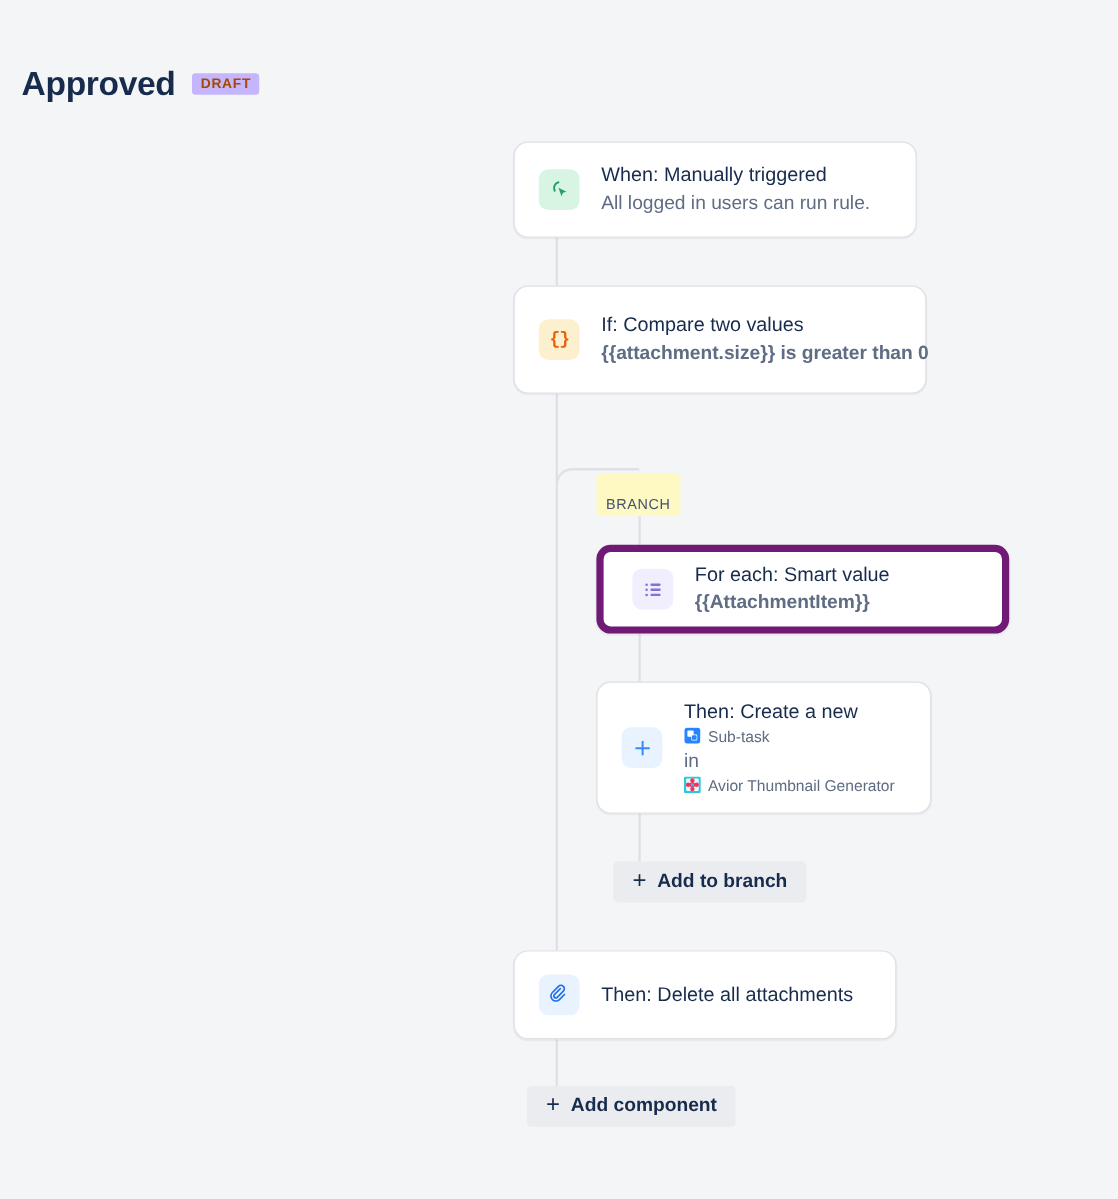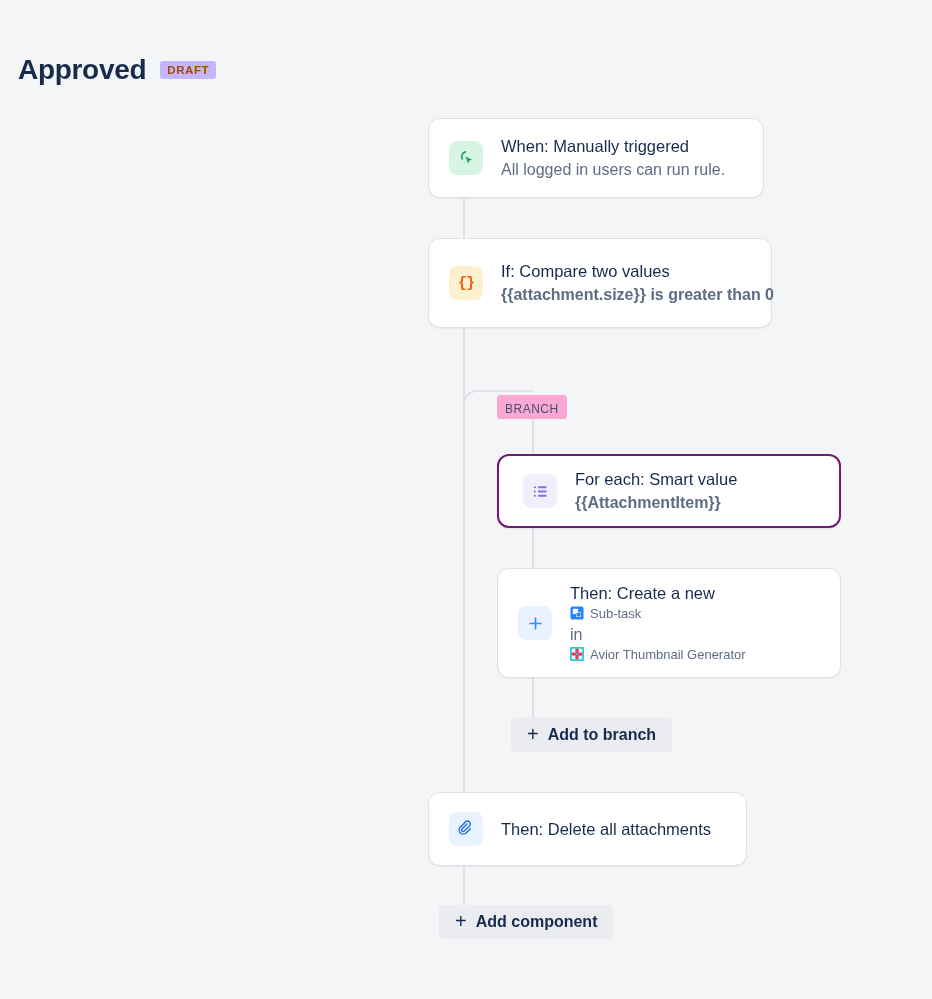--- a/index.html
+++ b/index.html
@@ -141,11 +141,11 @@
   
   .branch-pill {
     position: absolute;
-    background: #f9a8d4;
+    background: #fef9c3;
     color: #42526e;
     font-size: 12px;
     letter-spacing: 0.5px;
-    padding: 7px 8px 2px 8px;
+    padding: 18px 8px 2px 8px;
     border-radius: 3px;
     line-height: 1.25;
   }

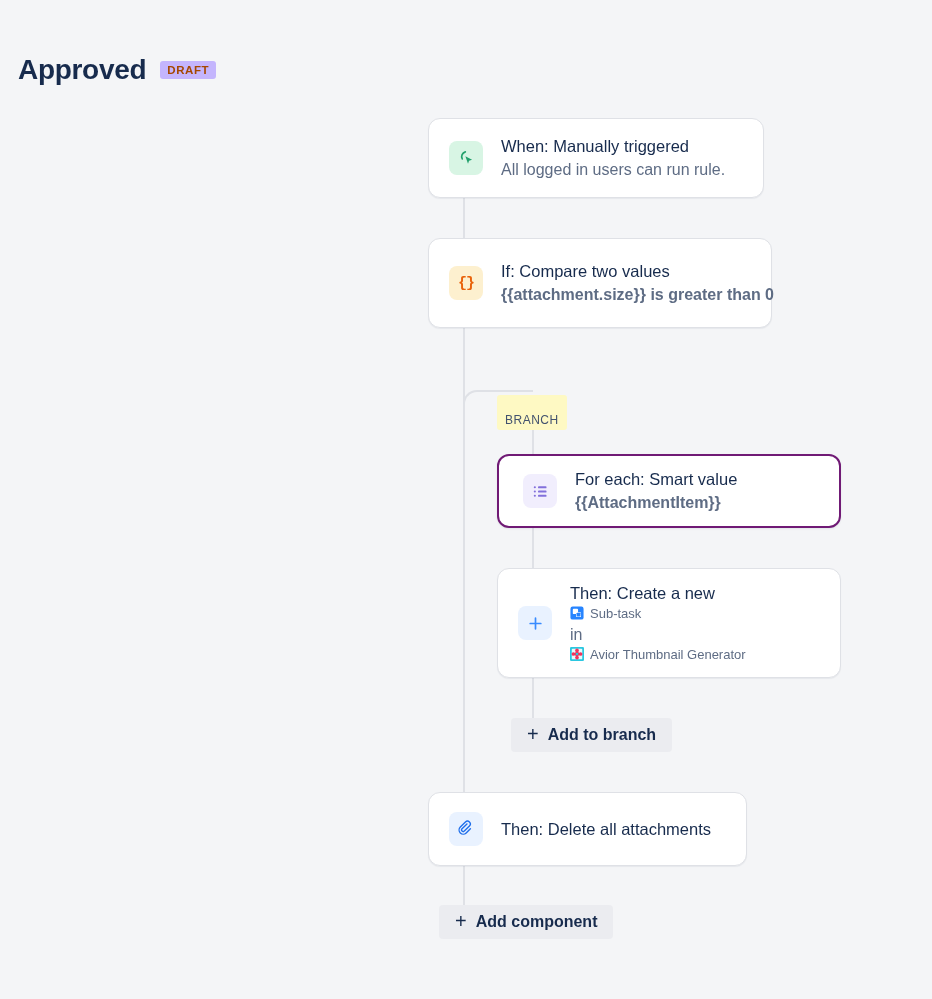--- a/index.html
+++ b/index.html
@@ -80,7 +80,7 @@
     box-shadow: 0 1px 1px rgba(9,30,66,0.06);
   }
   .node.selected {
-    border: 2px solid #701a75;
+    border: 6px solid #701a75;
     box-shadow: 0 1px 2px rgba(9,30,66,0.08);
     padding-left: 24px;
   }

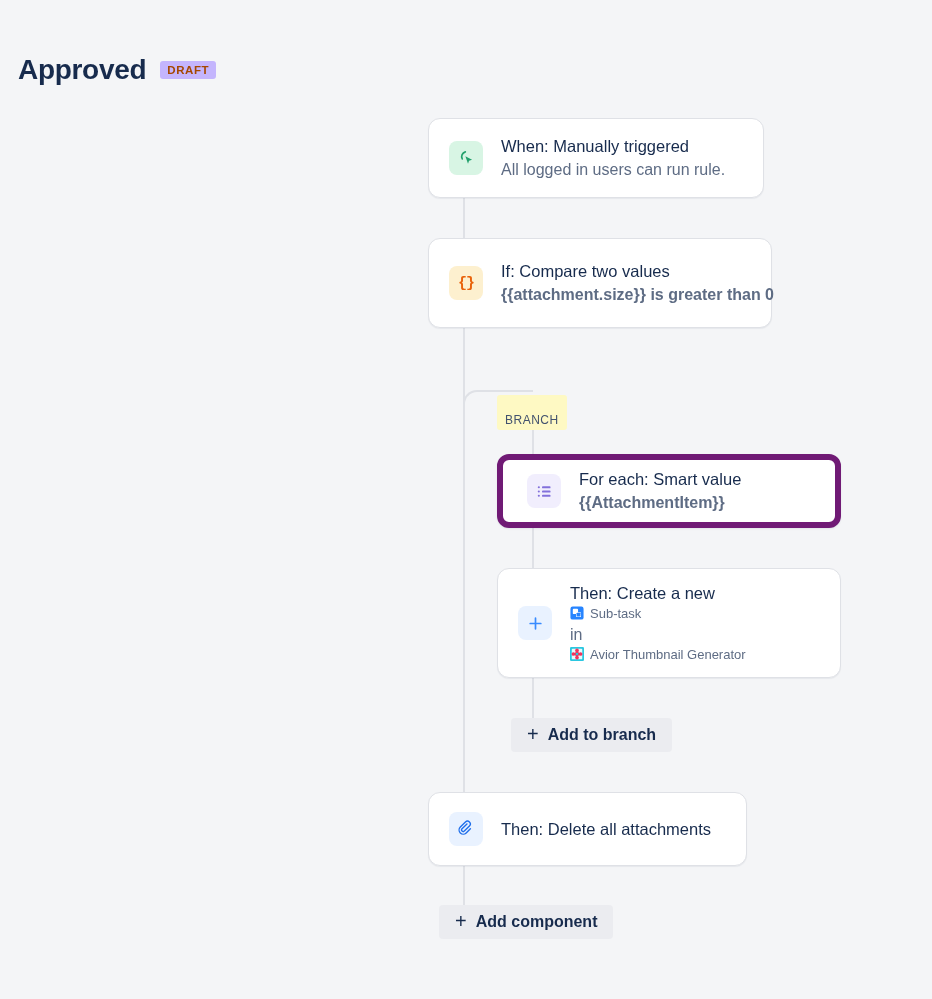--- a/index.html
+++ b/index.html
@@ -237,7 +237,7 @@
     </div>
   </div>
 
-  <div class="node" style="left:497px; top:568px; width:344px; height:110px;">
+  <div class="node" style="left:497px; top:568px; width:279px; height:110px;">
     <div class="node-icon icon-lblue">
       <svg width="17" height="17" viewBox="0 0 24 24">
         <path d="M12 4.5v15M4.5 12h15" stroke="#388bff" stroke-width="2.4" stroke-linecap="round"></path>

